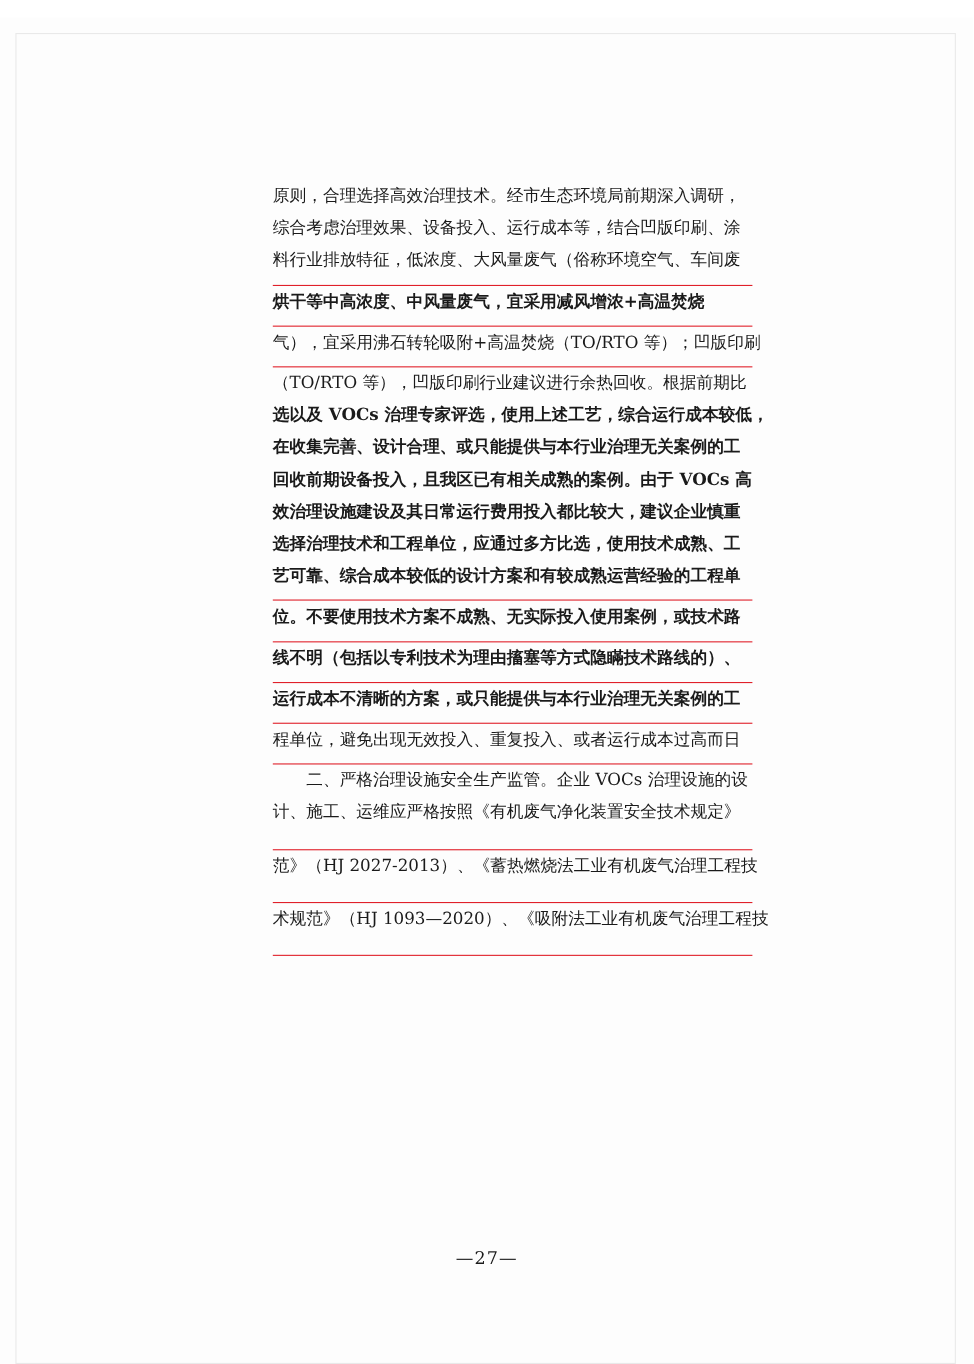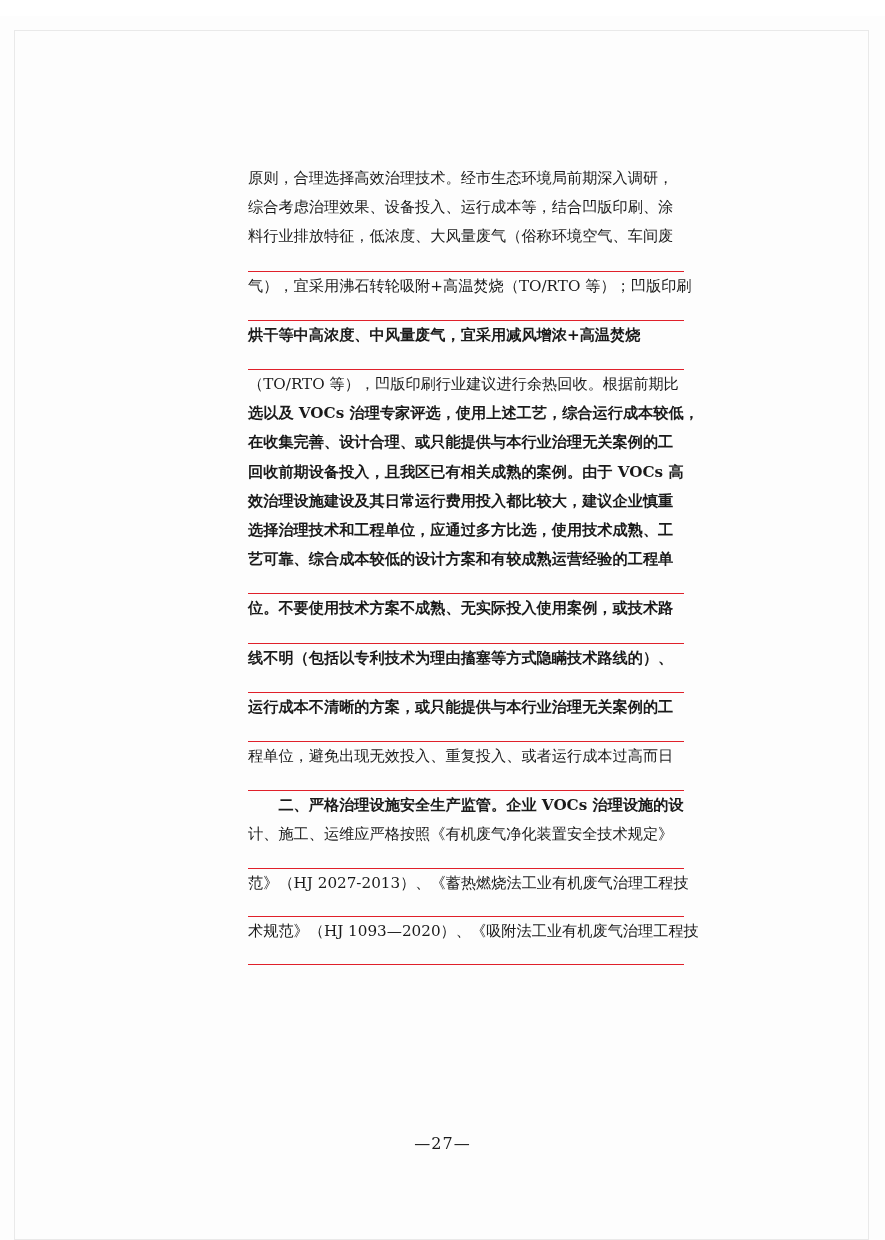--- a/index.html
+++ b/index.html
@@ -53,7 +53,7 @@
   .ul-red {
     box-shadow: inset 0 -2px 0 -1px rgba(0,0,0,0);
     border-bottom: 1.6px solid #e0202a;
-    padding-bottom: 19px;
+    padding-bottom: 7px;
   }
   .ul-red-thin {
     border-bottom: 1.3px solid #e0202a;

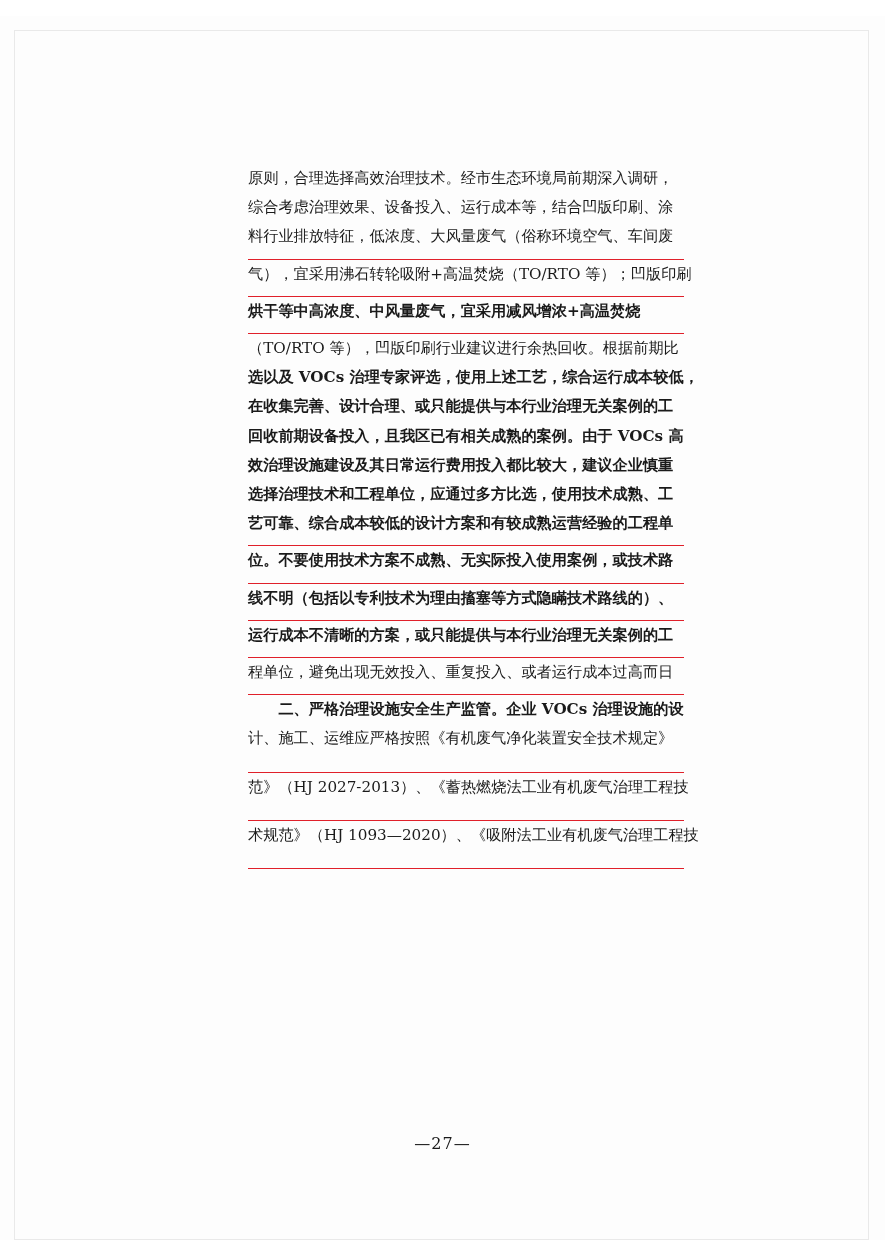--- a/index.html
+++ b/index.html
@@ -82,8 +82,8 @@
       <span class="line">原则，合理选择高效治理技术。经市生态环境局前期深入调研，</span>
       <span class="line">综合考虑治理效果、设备投入、运行成本等，结合凹版印刷、涂</span>
       <span class="line ul-red">料行业排放特征，低浓度、大风量废气（俗称环境空气、车间废</span>
+      <span class="line ul-red bold">烘干等中高浓度、中风量废气，宜采用减风增浓+高温焚烧</span>
       <span class="line ul-red">气），宜采用沸石转轮吸附+高温焚烧（TO/RTO 等）；凹版印刷</span>
-      <span class="line ul-red bold">烘干等中高浓度、中风量废气，宜采用减风增浓+高温焚烧</span>
       <span class="line">（TO/RTO 等），凹版印刷行业建议进行余热回收。根据前期比</span>
       <span class="line bold">选以及 VOCs 治理专家评选，使用上述工艺，综合运行成本较低，</span>
       <span class="line bold">在收集完善、设计合理、或只能提供与本行业治理无关案例的工</span>

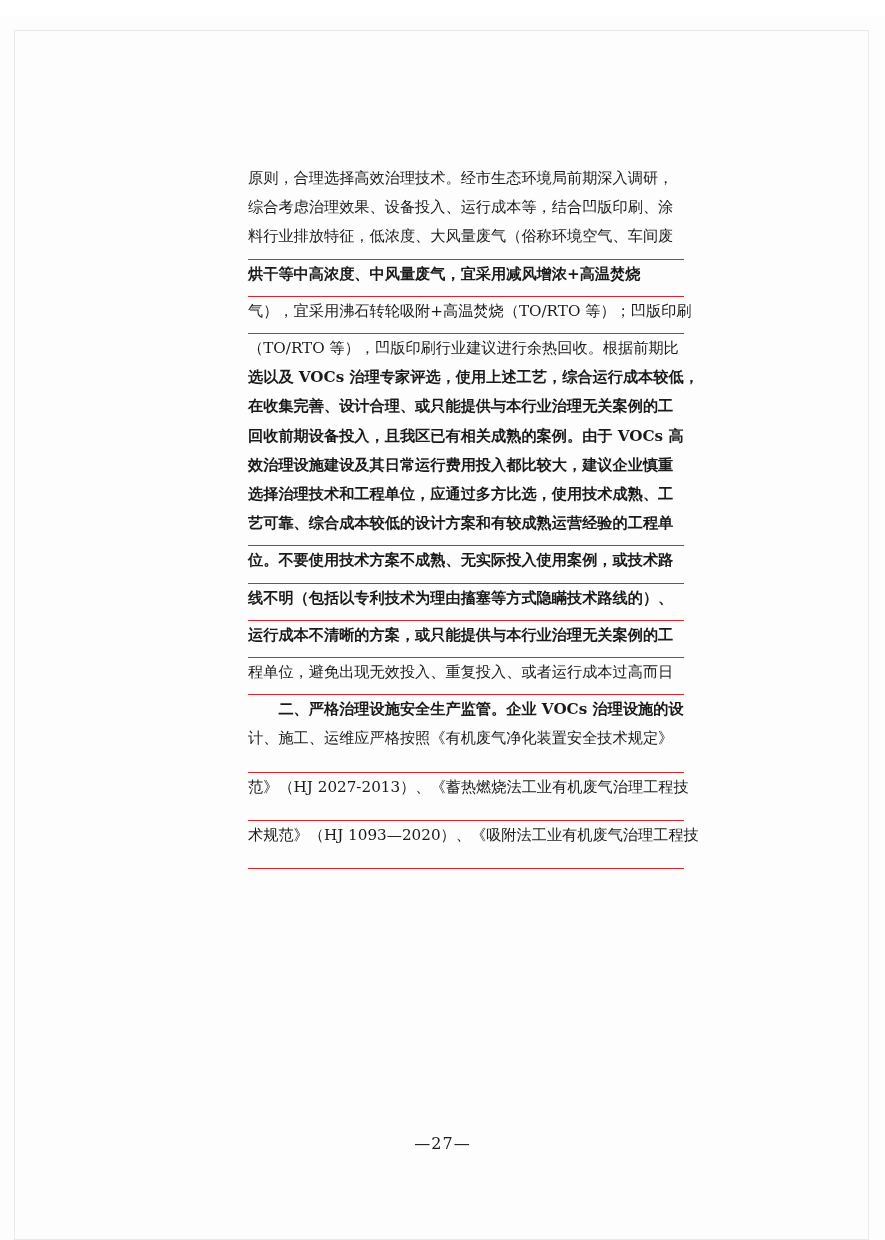--- a/index.html
+++ b/index.html
@@ -98,7 +98,7 @@
     </p>
 
     <p class="para">
-      <span class="line" style="padding-left:2em;font-weight:bold;">二、严格治理设施安全生产监管。企业 VOCs 治理设施的设</span>
+      <span class="line" style="padding-left:2em;">二、严格治理设施安全生产监管。企业 VOCs 治理设施的设</span>
       <span class="line ul-red-thin">计、施工、运维应严格按照《有机废气净化装置安全技术规定》</span>
       <span class="line ul-red-thin">范》（HJ 2027-2013）、《蓄热燃烧法工业有机废气治理工程技</span>
       <span class="line ul-red-thin">术规范》（HJ 1093—2020）、《吸附法工业有机废气治理工程技</span>

